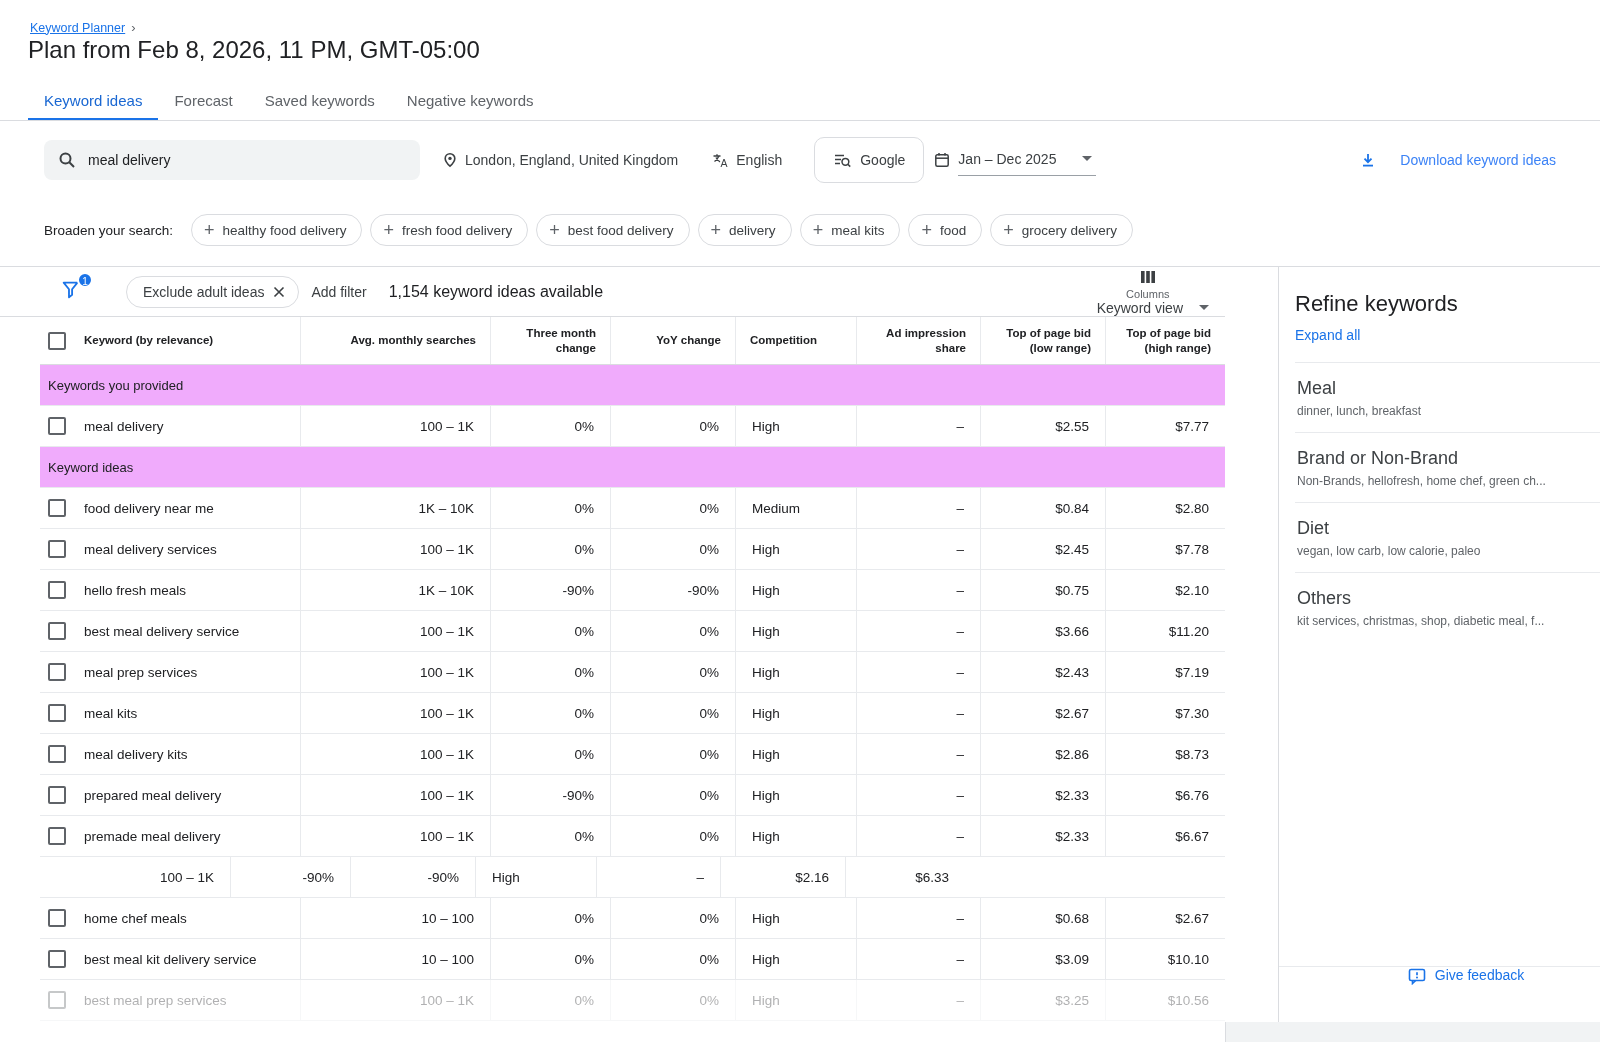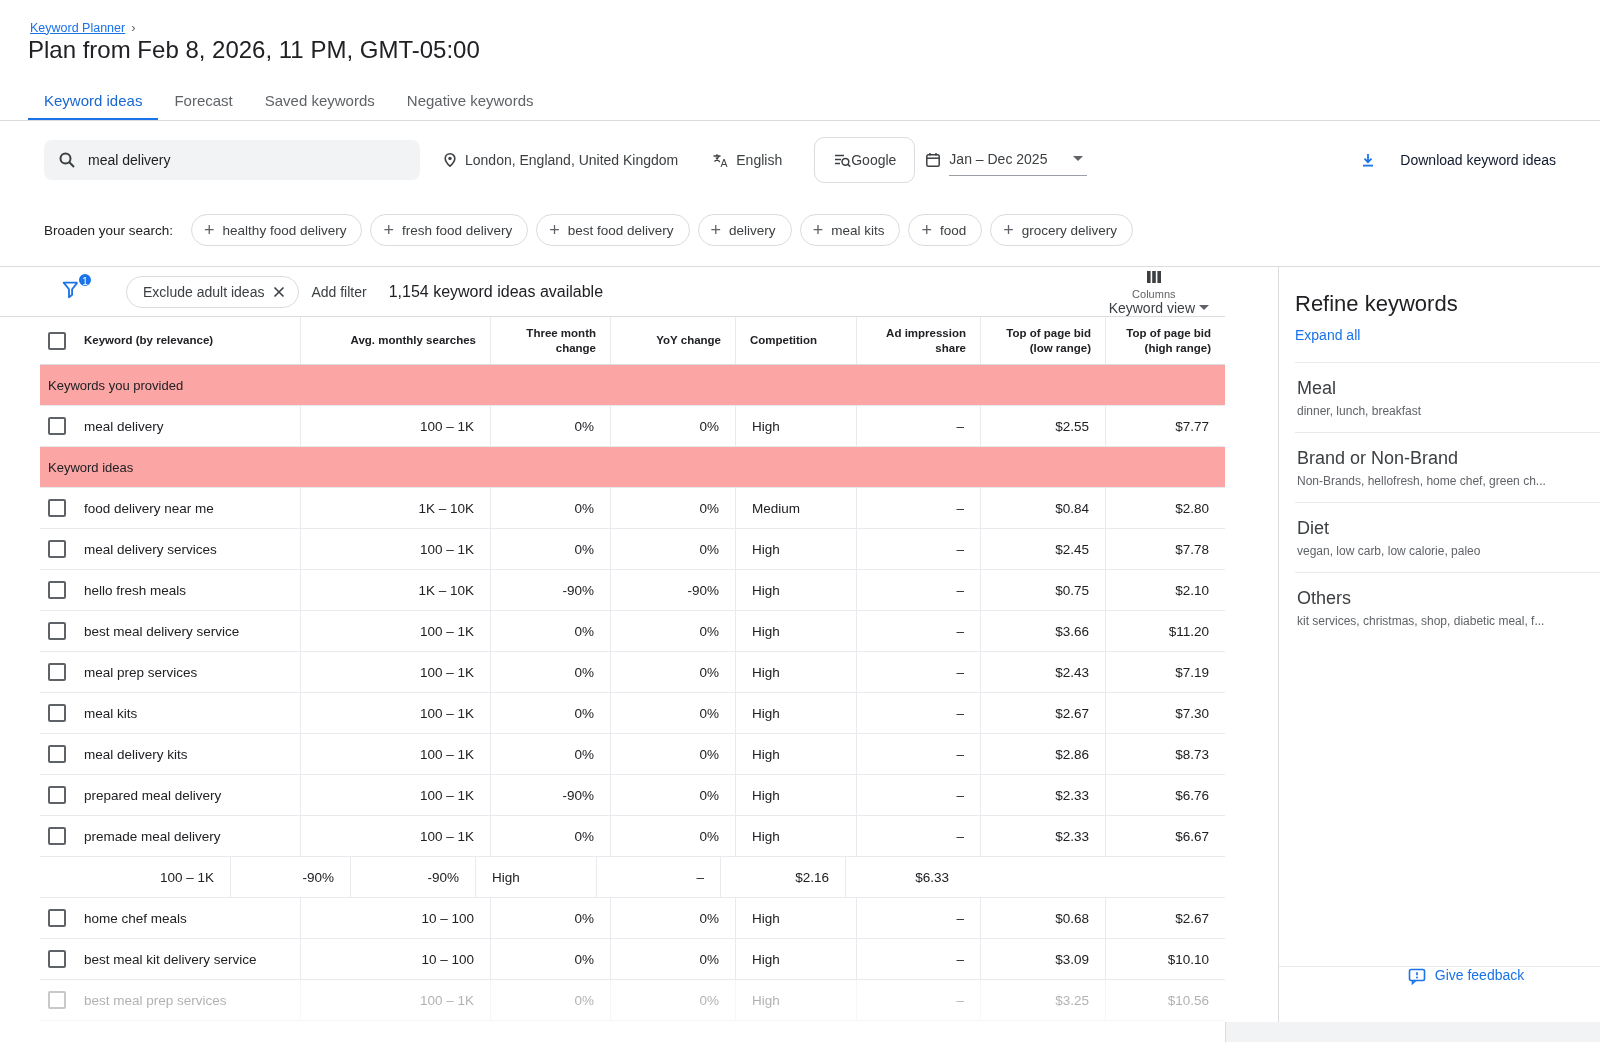--- a/index.html
+++ b/index.html
@@ -26,7 +26,7 @@
   .tb-item svg { margin-right:7px; }
   .loc { margin-left:22px; }
   .lang { margin-left:34px; }
-  .network-box { margin-left:32px; height:46px; border:1px solid #dadce0; border-radius:10px; padding:0 18px; display:flex; align-items:center; font-size:14px; color:#3c4043; cursor:pointer; }
+  .network-box { margin-left:32px; height:46px; border:1px solid #dadce0; border-radius:10px; padding:0 18px; display:flex; align-items:center; gap:9px; font-size:14px; color:#3c4043; cursor:pointer; }
   .date-sel { margin-left:10px; display:flex; align-items:center; cursor:pointer; }
   .date-sel svg { margin-right:8px; }
   .date-inner { display:flex; align-items:center; gap:26px; border-bottom:1px solid #9aa0a6; padding:6px 4px 8px 0; font-size:14px; color:#3c4043; }

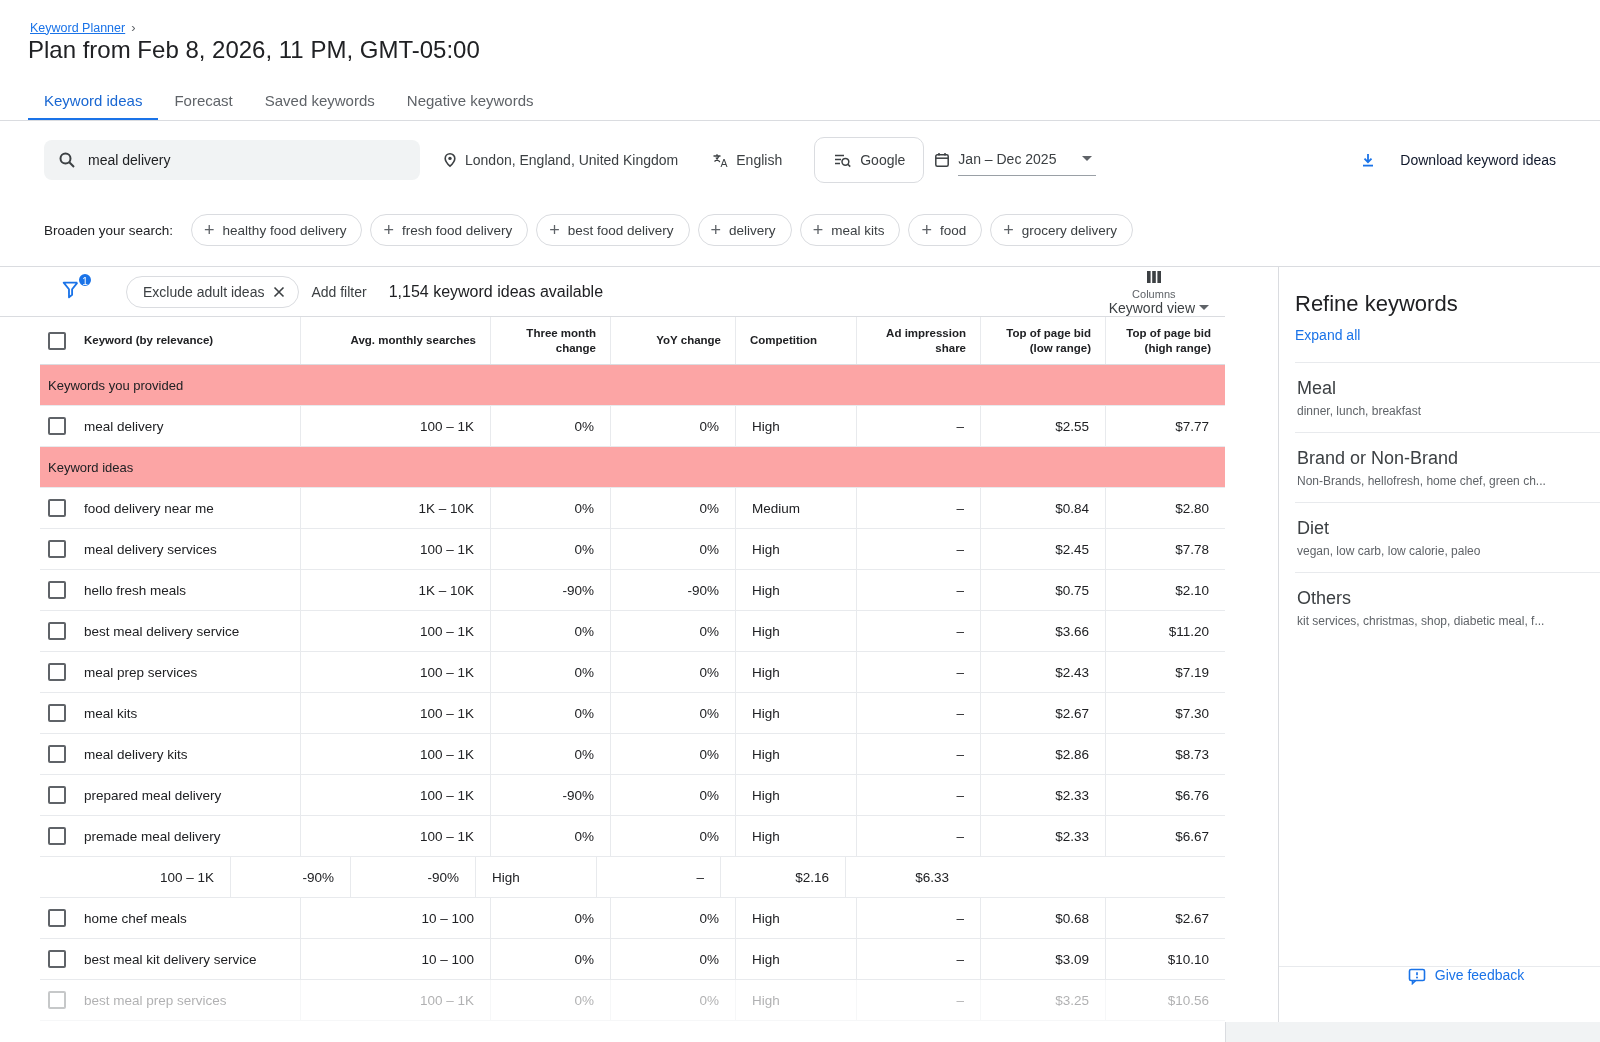--- a/index.html
+++ b/index.html
@@ -31,7 +31,7 @@
   .date-sel svg { margin-right:8px; }
   .date-inner { display:flex; align-items:center; gap:26px; border-bottom:1px solid #9aa0a6; padding:6px 4px 8px 0; font-size:14px; color:#3c4043; }
   .caret { width:0; height:0; border-left:5px solid transparent; border-right:5px solid transparent; border-top:5px solid #5f6368; }
-  .download { margin-left:auto; display:flex; align-items:flex-start; gap:24px; color:#0f172a; font-size:14px; font-weight:500; cursor:pointer; }
+  .download { margin-left:auto; display:flex; align-items:flex-start; gap:24px; color:#3b82f6; font-size:14px; font-weight:500; cursor:pointer; }
 
   
   .broaden { position:absolute; top:212px; left:44px; height:36px; display:flex; align-items:center; }

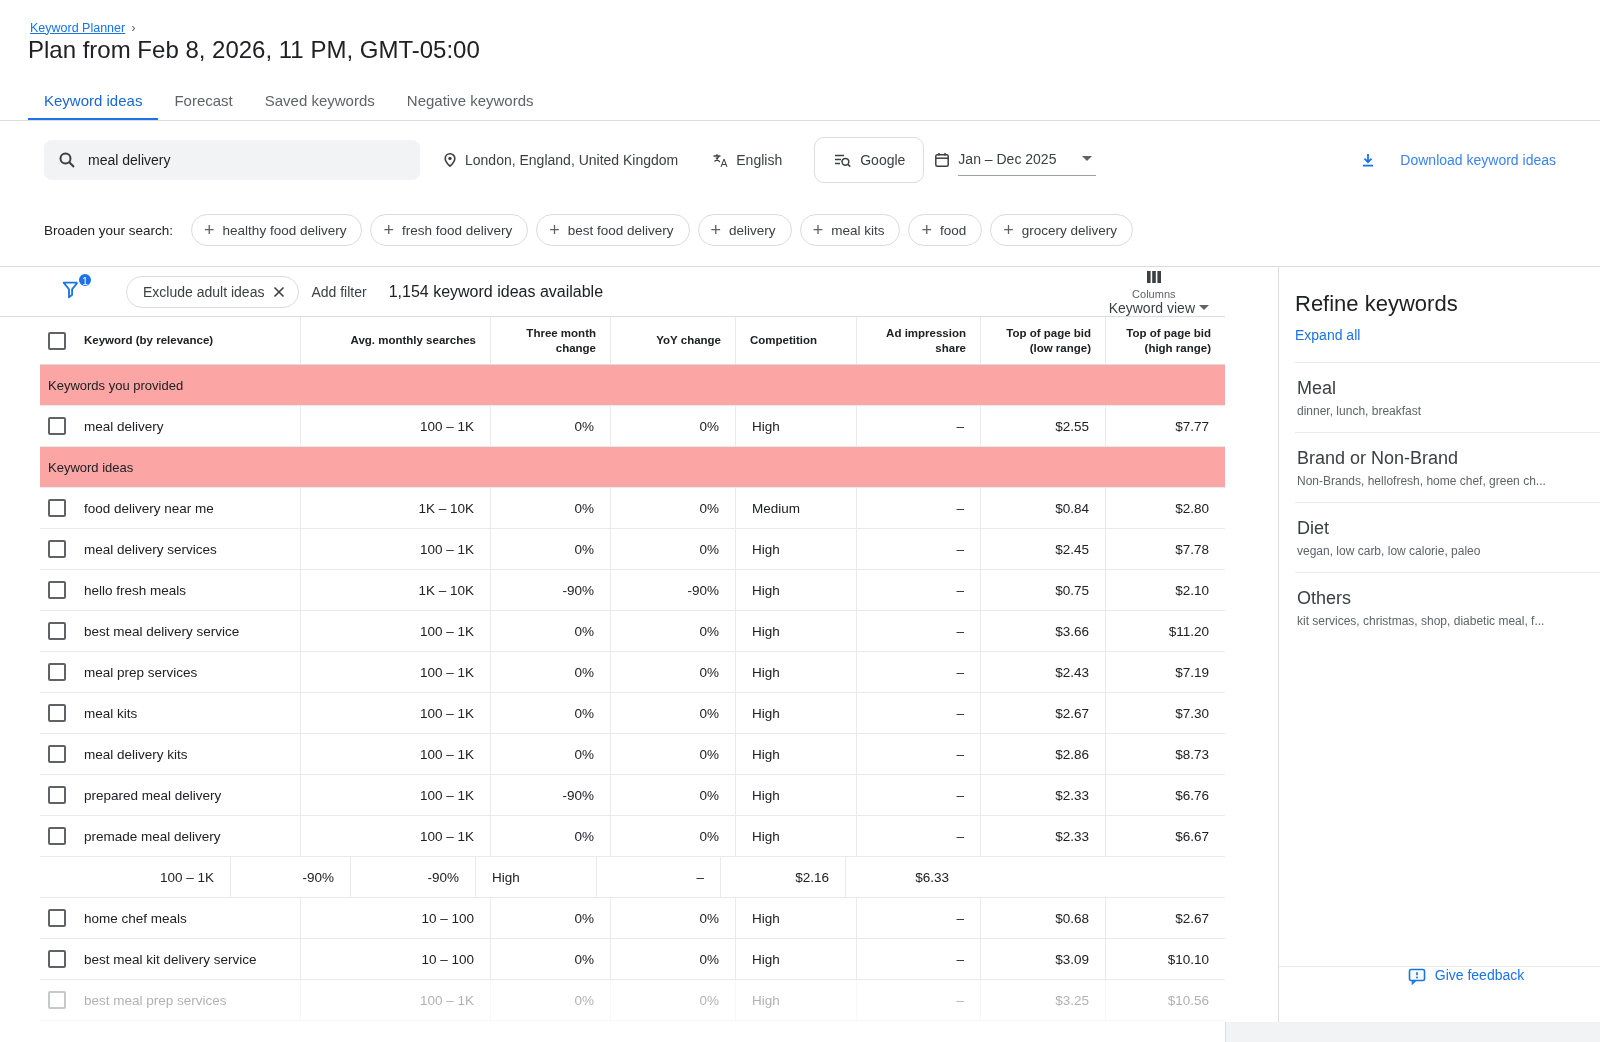--- a/index.html
+++ b/index.html
@@ -51,7 +51,7 @@
   .filter-right { margin-left:auto; display:flex; align-items:center;flex-direction:column; }
   .columns-btn { display:flex; flex-direction:column; align-items:center; margin-right:26px; cursor:pointer; }
   .columns-label { font-size:11px; color:#5f6368; margin-top:2px; }
-  .keyword-view { display:flex; align-items:center; gap:4px; font-size:14px; color:#3c4043; margin-right:16px; cursor:pointer; }
+  .keyword-view { display:flex; align-items:center; gap:16px; font-size:14px; color:#3c4043; margin-right:16px; cursor:pointer; }
 
   
   .table { position:absolute; top:317px; left:40px; width:1185px; height:725px; overflow:hidden; }

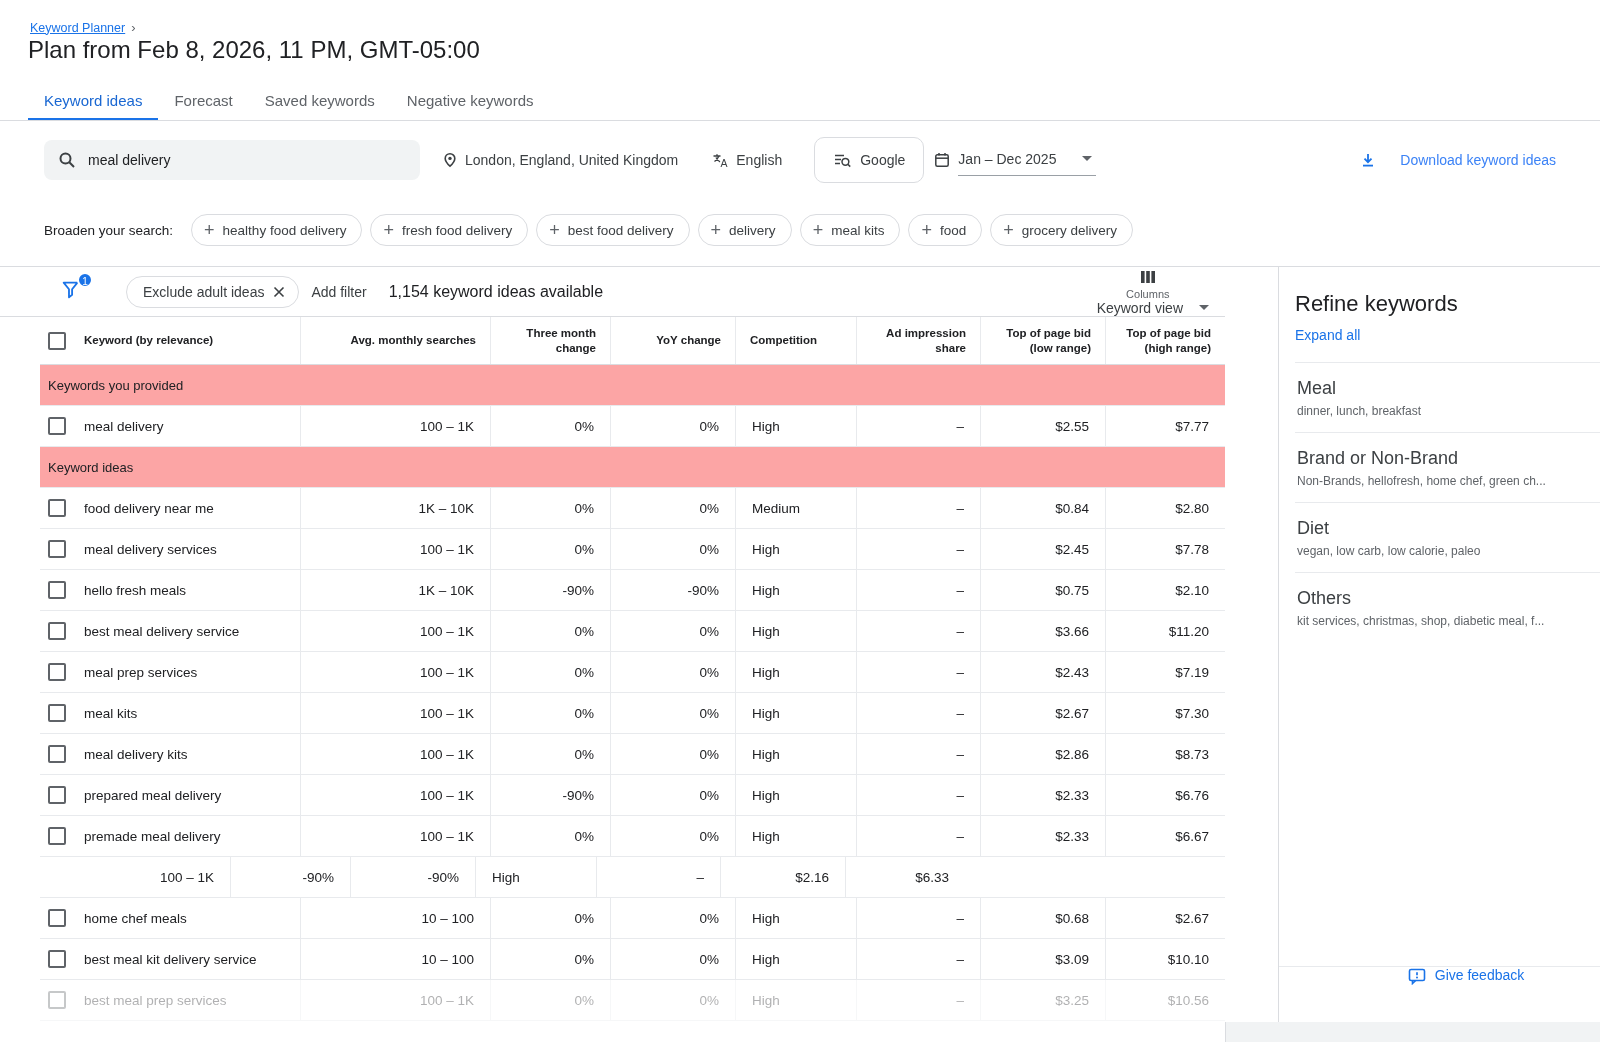--- a/index.html
+++ b/index.html
@@ -64,7 +64,7 @@
   .w4{width:121px;} .w5{width:124px;} .w6{width:125px;} .w7{width:120px;}
   .th.w0 { padding-left:8px; }
   .checkbox { flex:none; width:18px; height:18px; border:2px solid #5f6368; border-radius:2px; margin-right:18px; cursor:pointer; background:#fff; }
-  .section-row { height:41px; background:#fca5a5; display:flex; align-items:center; padding-left:8px; font-size:13px; color:#202124; border-bottom:1px solid #e8eaed; }
+  .section-row { height:41px; background:#f0abfc; display:flex; align-items:center; padding-left:8px; font-size:13px; color:#202124; border-bottom:1px solid #e8eaed; }
   .tr { display:flex; height:41px; border-bottom:1px solid #e8eaed; background:#fff; }
   .td { display:flex; align-items:center; padding:0 16px; font-size:13.5px; color:#202124; }
   .td.w0 { padding-left:8px; }

